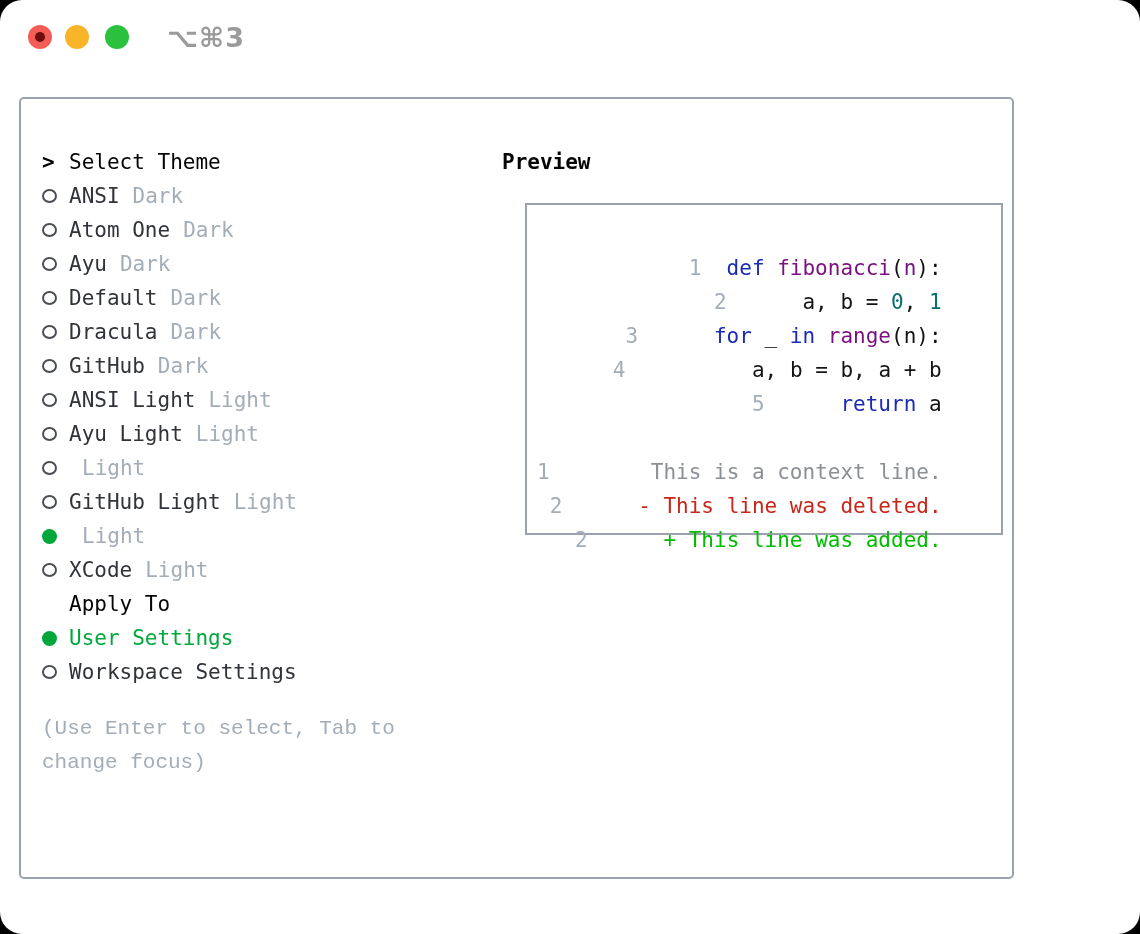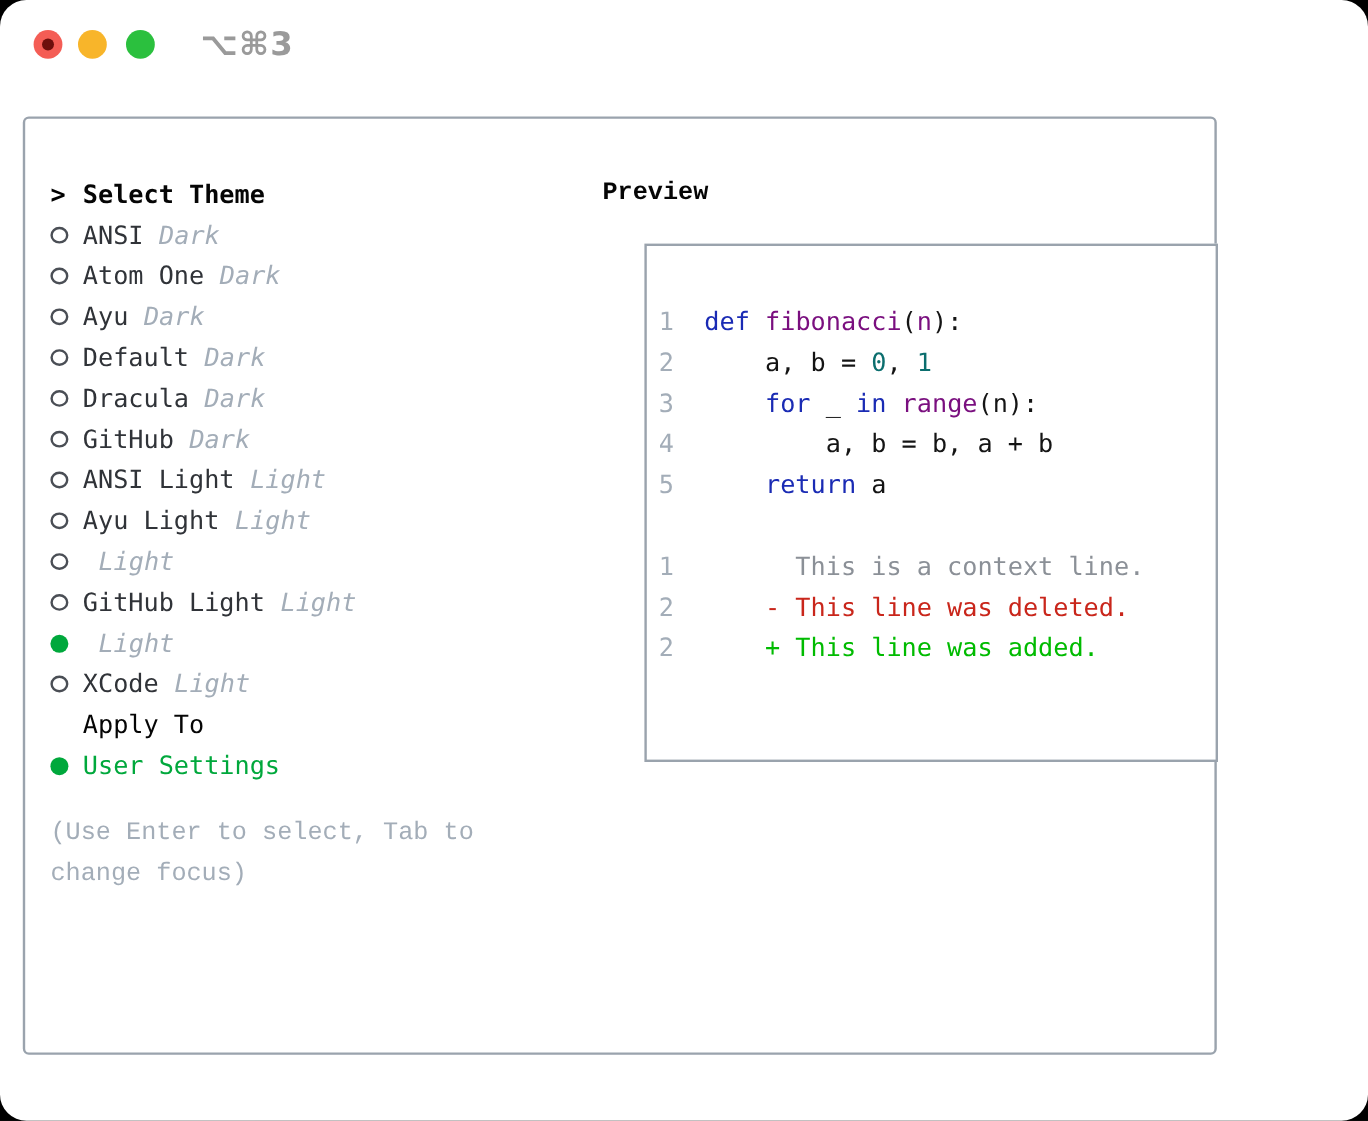--- a/index.html
+++ b/index.html
@@ -33,7 +33,7 @@
   .row{display:flex;align-items:center;height:34px;white-space:pre;}
   .icon-cell{width:15px;height:15px;flex:0 0 15px;margin-right:12px;display:inline-block;}
   .caret{font-weight:bold;color:#000;width:15px;flex:0 0 15px;margin-right:12px;text-align:left;}
-  .header-label{font-weight:bold;color:#050505;}
+  .header-label{font-weight:normal;color:#050505;}
   .radio{width:14px;height:14px;border-radius:50%;border:2px solid #4a4e55;display:inline-block;}
   .radio.on{border:none;width:15px;height:15px;background:var(--selected-green);}
   .tname{color:var(--text-dark);}

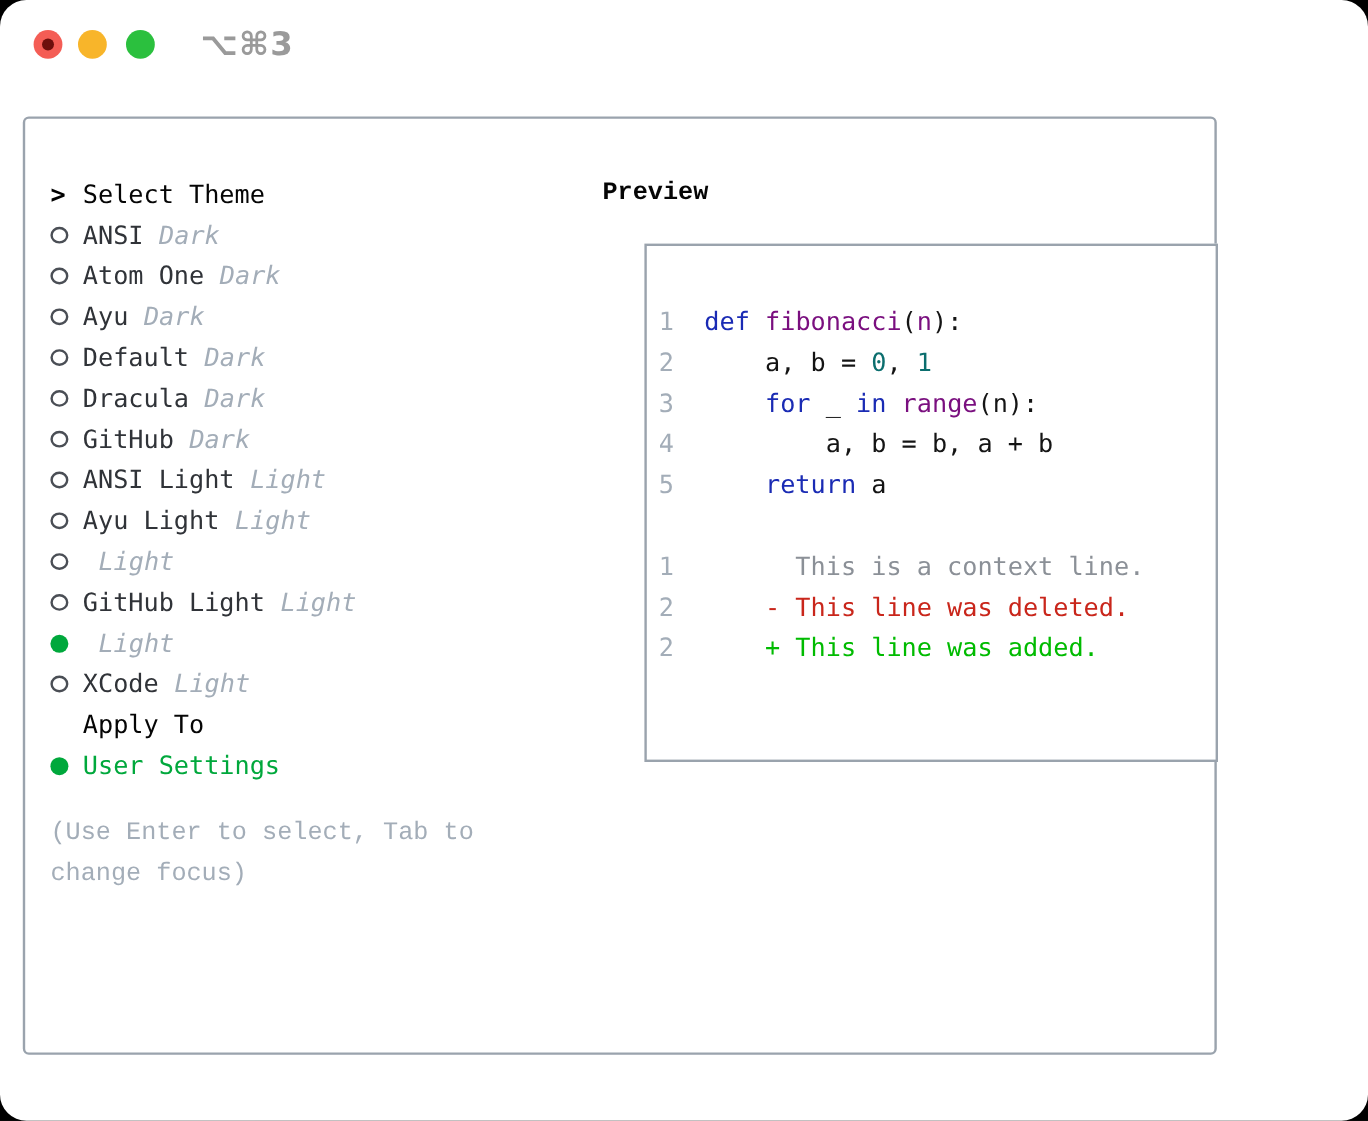--- a/index.html
+++ b/index.html
@@ -44,7 +44,7 @@
   .apply-row.selected .tname{color:var(--selected-green);}
   .hint{margin-top:23px;color:var(--muted);width:420px;line-height:34px;white-space:pre-wrap;font-family:Liberation Mono, monospace;}
   
-  .preview-label{position:absolute;left:481px;top:46px;height:34px;line-height:34px;font-size:21px;font-weight:bold;color:#050505;font-family:Liberation Mono, monospace;}
+  .preview-label{position:absolute;left:481px;top:46px;height:34px;line-height:34px;font-size:21px;font-weight:bold;color:#050505;}
   .preview-box{
     position:absolute;left:516px;top:104px;width:478px;height:432px;
     border:2px solid var(--panel-border);background:#fff;

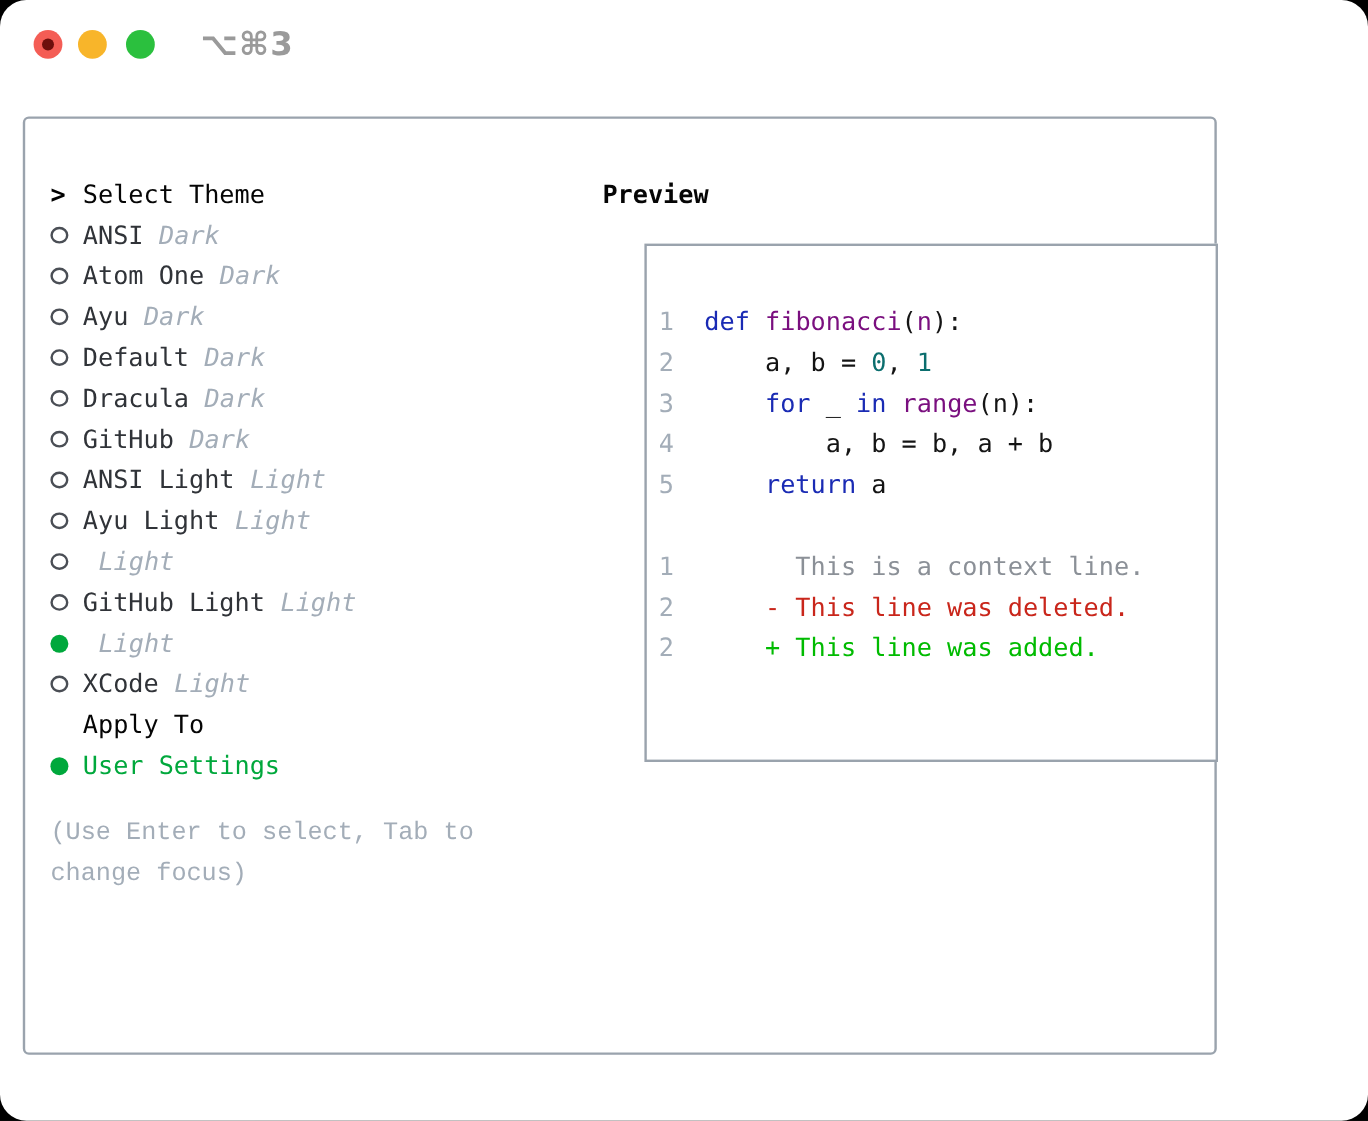--- a/index.html
+++ b/index.html
@@ -38,7 +38,7 @@
   .radio.on{border:none;width:15px;height:15px;background:var(--selected-green);}
   .tname{color:var(--text-dark);}
   .theme-row.selected .tname{color:var(--selected-green);}
-  .tvariant{color:var(--muted);margin-left:13px;font-style:italic;}
+  .tvariant{color:var(--muted);margin-left:13px;}
   .apply-block{}
   .apply-header{color:#050505;}
   .apply-row.selected .tname{color:var(--selected-green);}

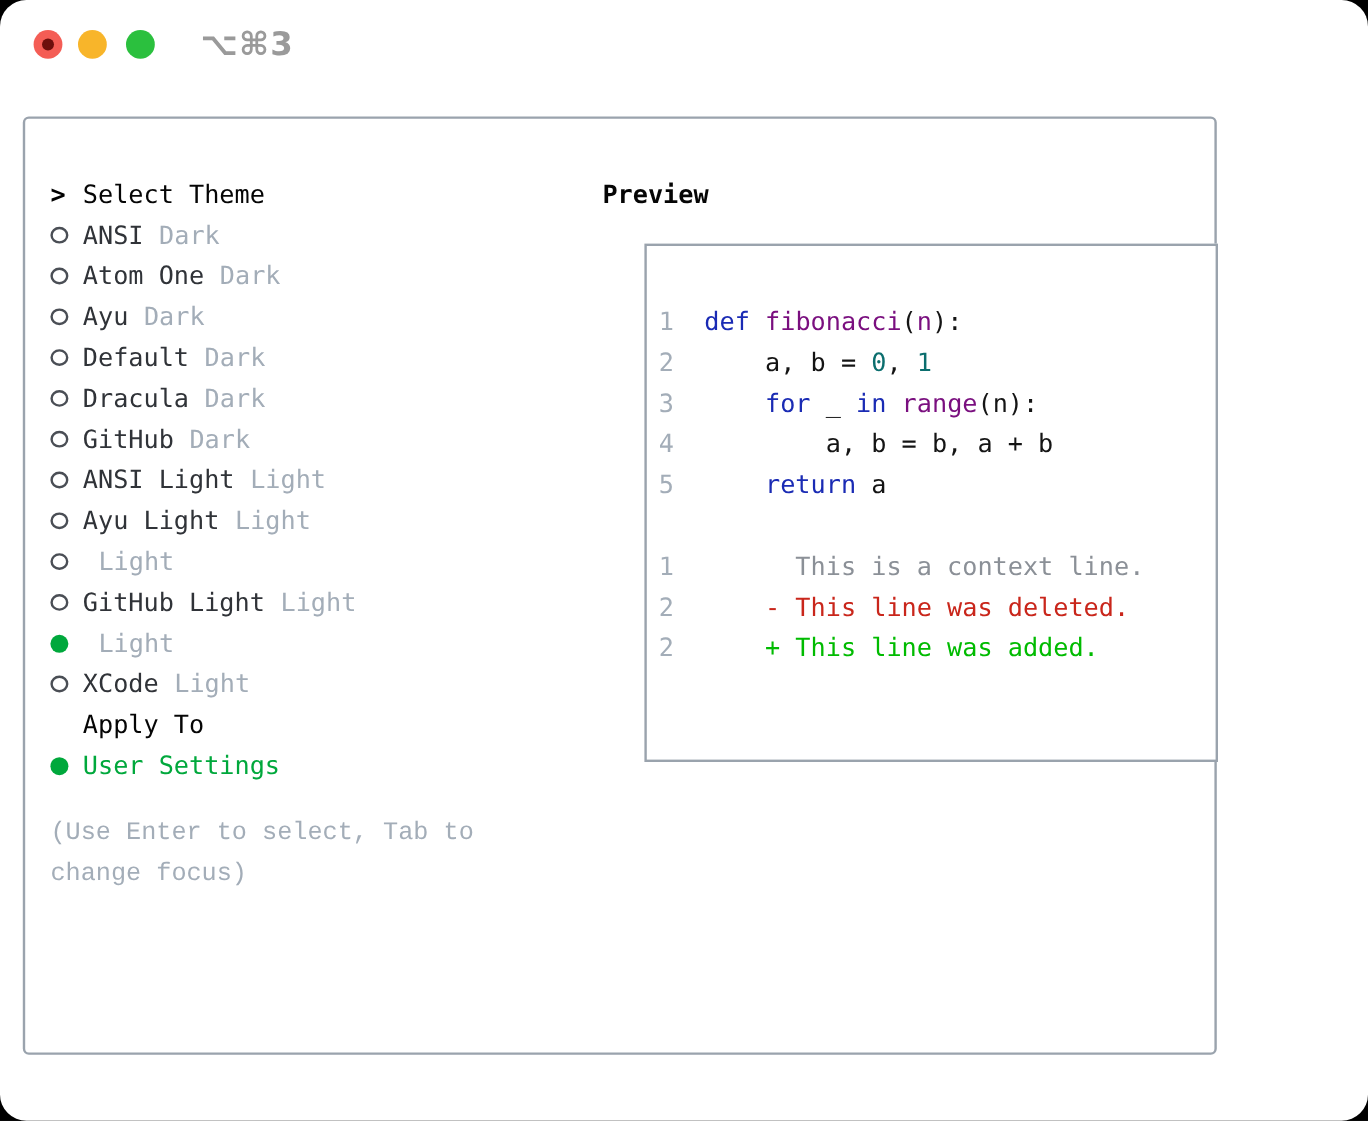--- a/index.html
+++ b/index.html
@@ -46,8 +46,8 @@
   
   .preview-label{position:absolute;left:481px;top:46px;height:34px;line-height:34px;font-size:21px;font-weight:bold;color:#050505;}
   .preview-box{
-    position:absolute;left:516px;top:104px;width:478px;height:432px;
-    border:2px solid var(--panel-border);background:#fff;
+    position:absolute;left:504px;top:104px;width:478px;height:332px;
+    border:2px solid var(--panel-border);background:#fff;text-align:right;
   }
   .codepre{position:absolute;left:10px;top:46px;font-size:21px;line-height:34px;white-space:pre;color:var(--code-plain);}
   .cline{height:34px;}

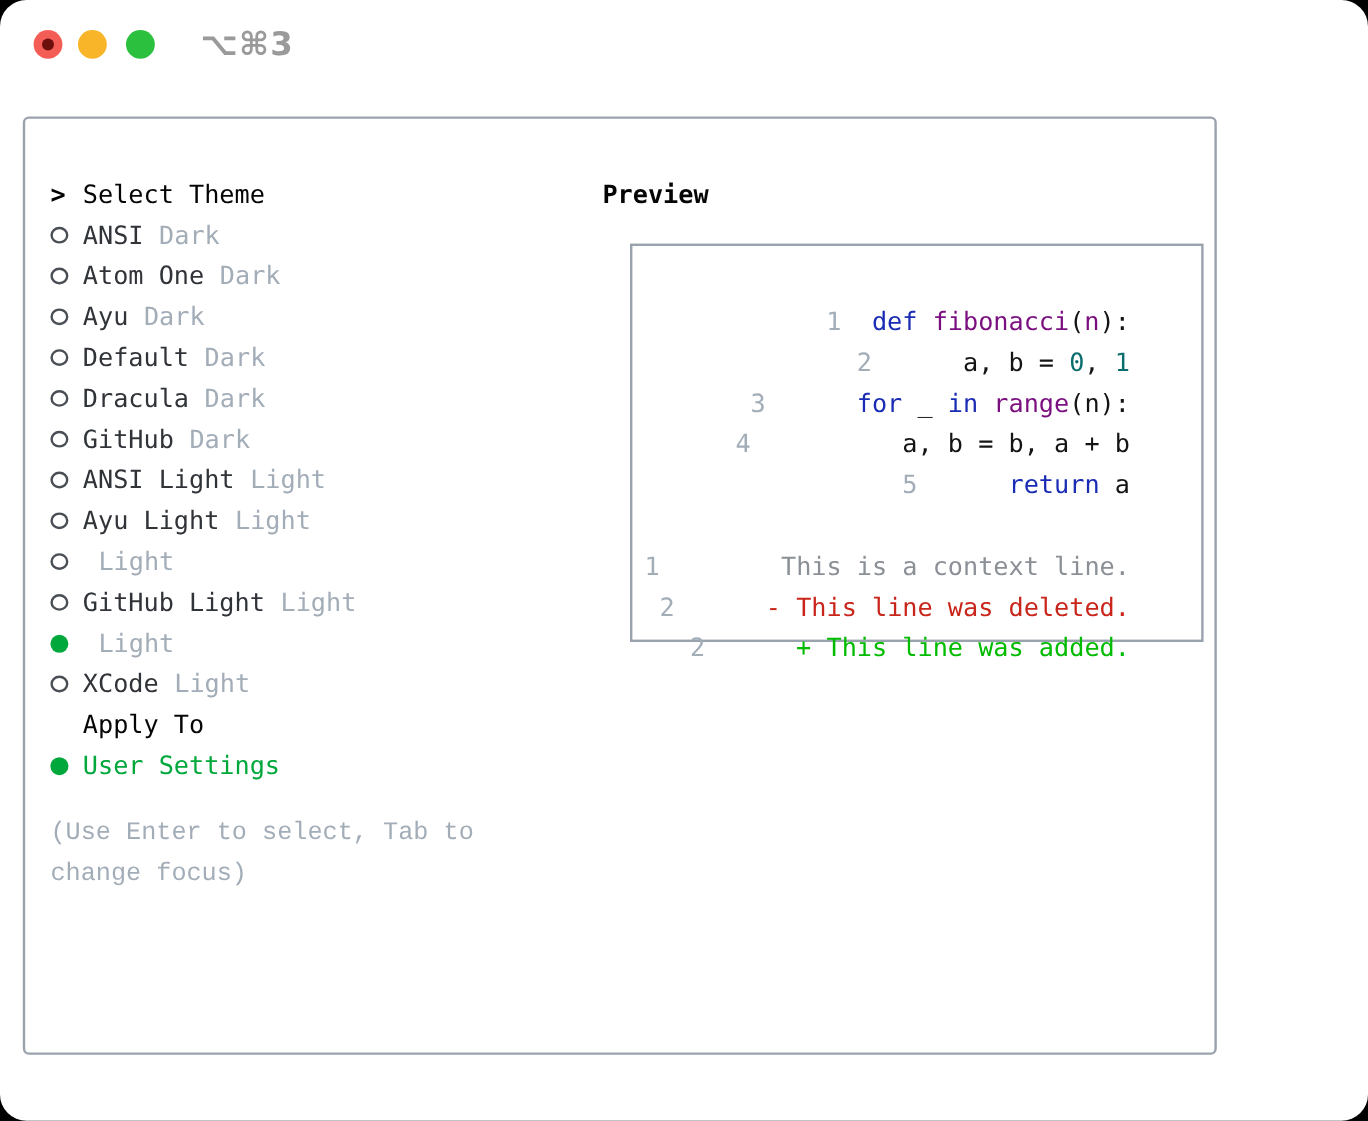--- a/index.html
+++ b/index.html
@@ -104,6 +104,7 @@
         </div>
         <div id="apply-options">
             <div class="row apply-row selected"><span class="icon-cell radio on"></span><span class="tname">User Settings</span></div>
+            <div class="row apply-row"><span class="icon-cell radio"></span><span class="tname">Workspace Settings</span></div>
           </div>
       </div>
 

